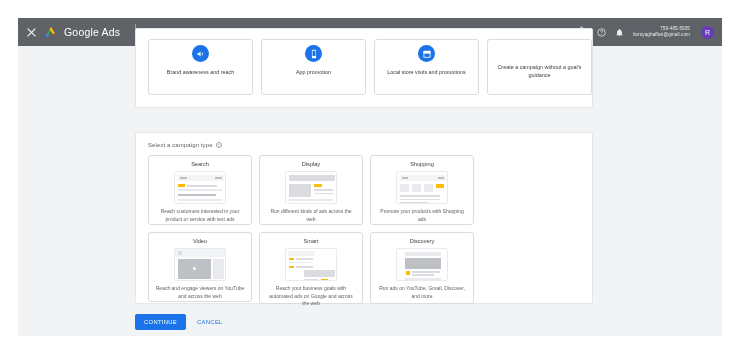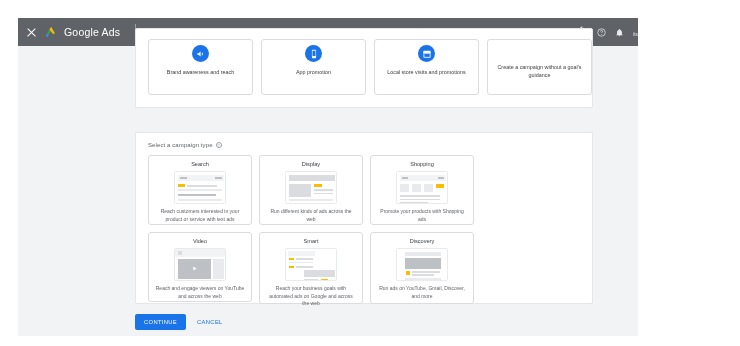--- a/index.html
+++ b/index.html
@@ -15,7 +15,7 @@
   #app-frame {
     position: absolute;
     left: 18px; top: 18px;
-    width: 620px; height: 318px;
+    width: 704px; height: 318px;
     background: #bef264;
     overflow: hidden;
   }

